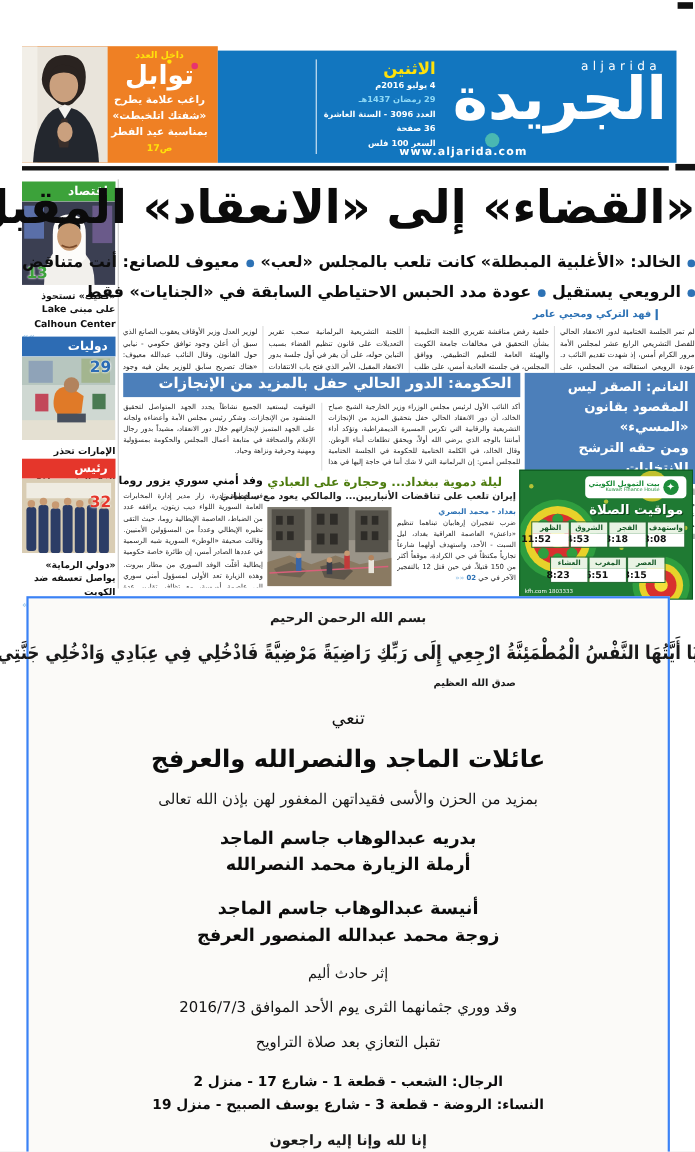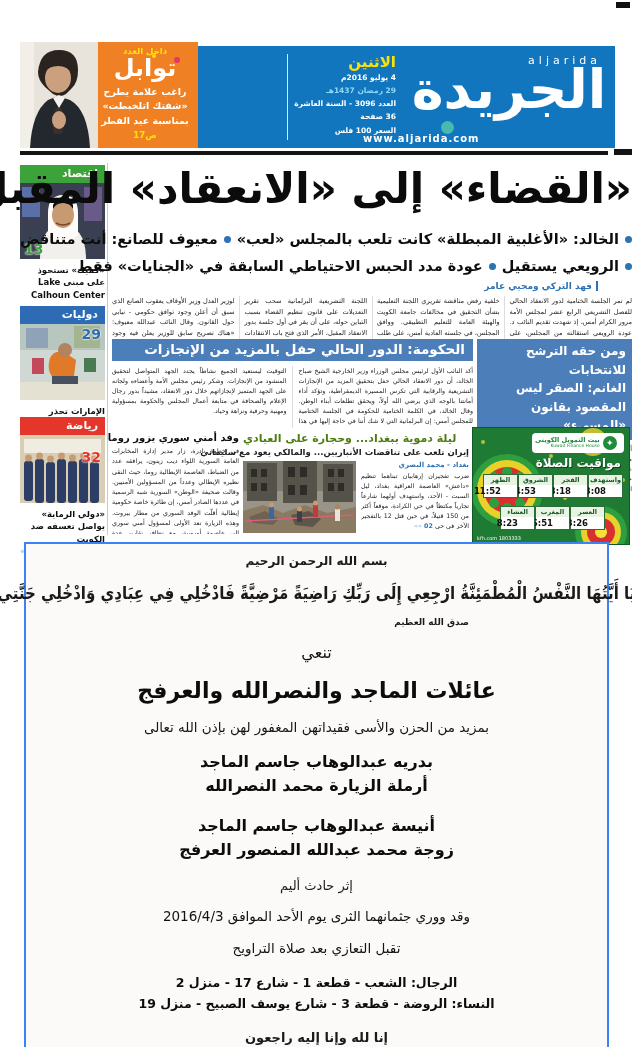--- a/index.html
+++ b/index.html
@@ -269,8 +269,8 @@
 
   <div class="abs" id="ghanim">
     <div id="ghanim-hl">
+      <div>الغانم: الصقر ليس المقصود بقانون «المسيء»</div>
       <div>ومن حقه الترشح للانتخابات</div>
-      <div>الغانم: الصقر ليس المقصود بقانون «المسيء»</div>
     </div>
     <div class="smallbody" id="ghanim-body">
       <span>أكد رئيس مجلس الأمة مرزوق الغانم، في تصريح عقب جلسة أمس، أن «من حق الأخ محمد الصقر الترشح في الانتخابات المقبلة، والتنافس على رئاسة المجلس إذا أراد ذلك، وليس هو المقصود بالقانون الذي تم إقراره، وليس مرزوق الغانم هو الذي يمنع أحداً من الترشح». وفي كلمته بالجلسة الختامية، قال الغانم إن «خط التعاون بين الحكومة والمجلس مفتوح، مما أسفر عن تراجع ملاحظات ديوان المحاسبة بشأن مكامن الهدر المالي إلى أقل من النصف». واستعرض الغانم التشريعات والقوانين التي أقرها المجلس </span>

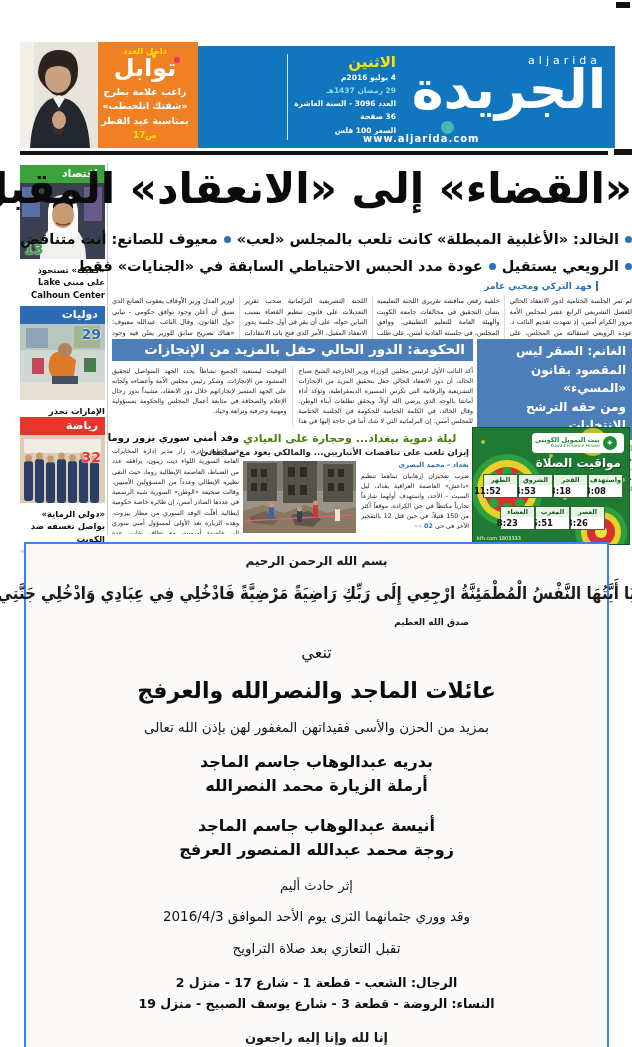--- a/index.html
+++ b/index.html
@@ -213,7 +213,7 @@
   </div>
 
   <div class="side-section" style="top:417px;">
-    <div class="side-header" style="background:#e5362b;">رياضة</div>
+    <div class="side-header" style="background:#e5362b;">رئيس</div>
     <div class="side-photo" style="height:68px;">
       <svg viewBox="0 0 85 68" width="85" height="68">
         <rect width="85" height="68" fill="#d9cdb4"></rect>

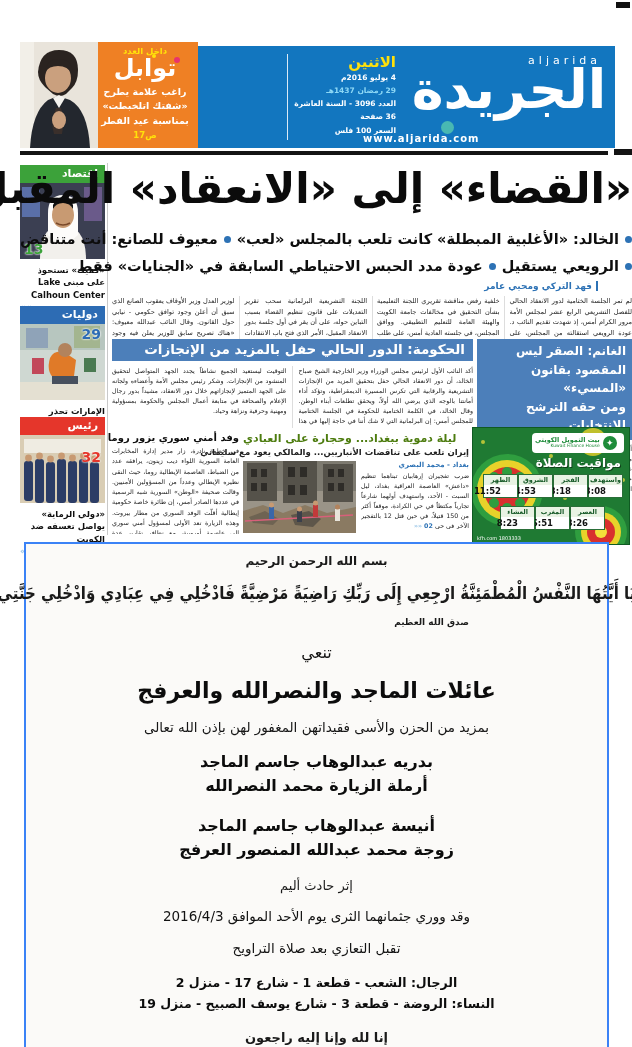--- a/index.html
+++ b/index.html
@@ -410,7 +410,7 @@
     <div class="kfh-table" style="top:78px;right:24px;">
       <div class="kfh-cell">
           <div class="kfh-lab">العصر</div>
-          <div class="kfh-val">3:26</div>
+          <div class="kfh-val">3:15</div>
         </div>
       <div class="kfh-cell">
           <div class="kfh-lab">المغرب</div>

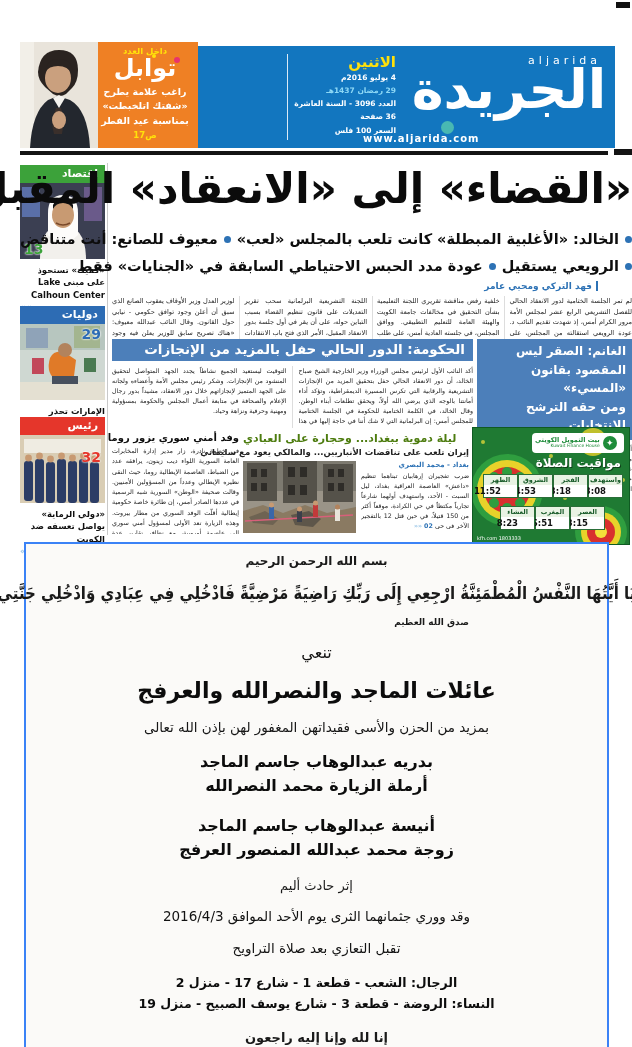--- a/index.html
+++ b/index.html
@@ -440,7 +440,7 @@
       <div>زوجة محمد عبدالله المنصور العرفج</div>
     </div>
     <div class="ob-cause">إثر حادث أليم</div>
-    <div class="ob-burial">وقد ووري جثمانهما الثرى يوم الأحد الموافق 2016/4/3</div>
+    <div class="ob-burial">وقد ووري جثمانهما الثرى يوم الأحد الموافق 2016/7/3</div>
     <div class="ob-cond">تقبل التعازي بعد صلاة التراويح</div>
     <div class="ob-loc">
       <div>الرجال: الشعب - قطعة 1 - شارع 17 - منزل 2</div>

